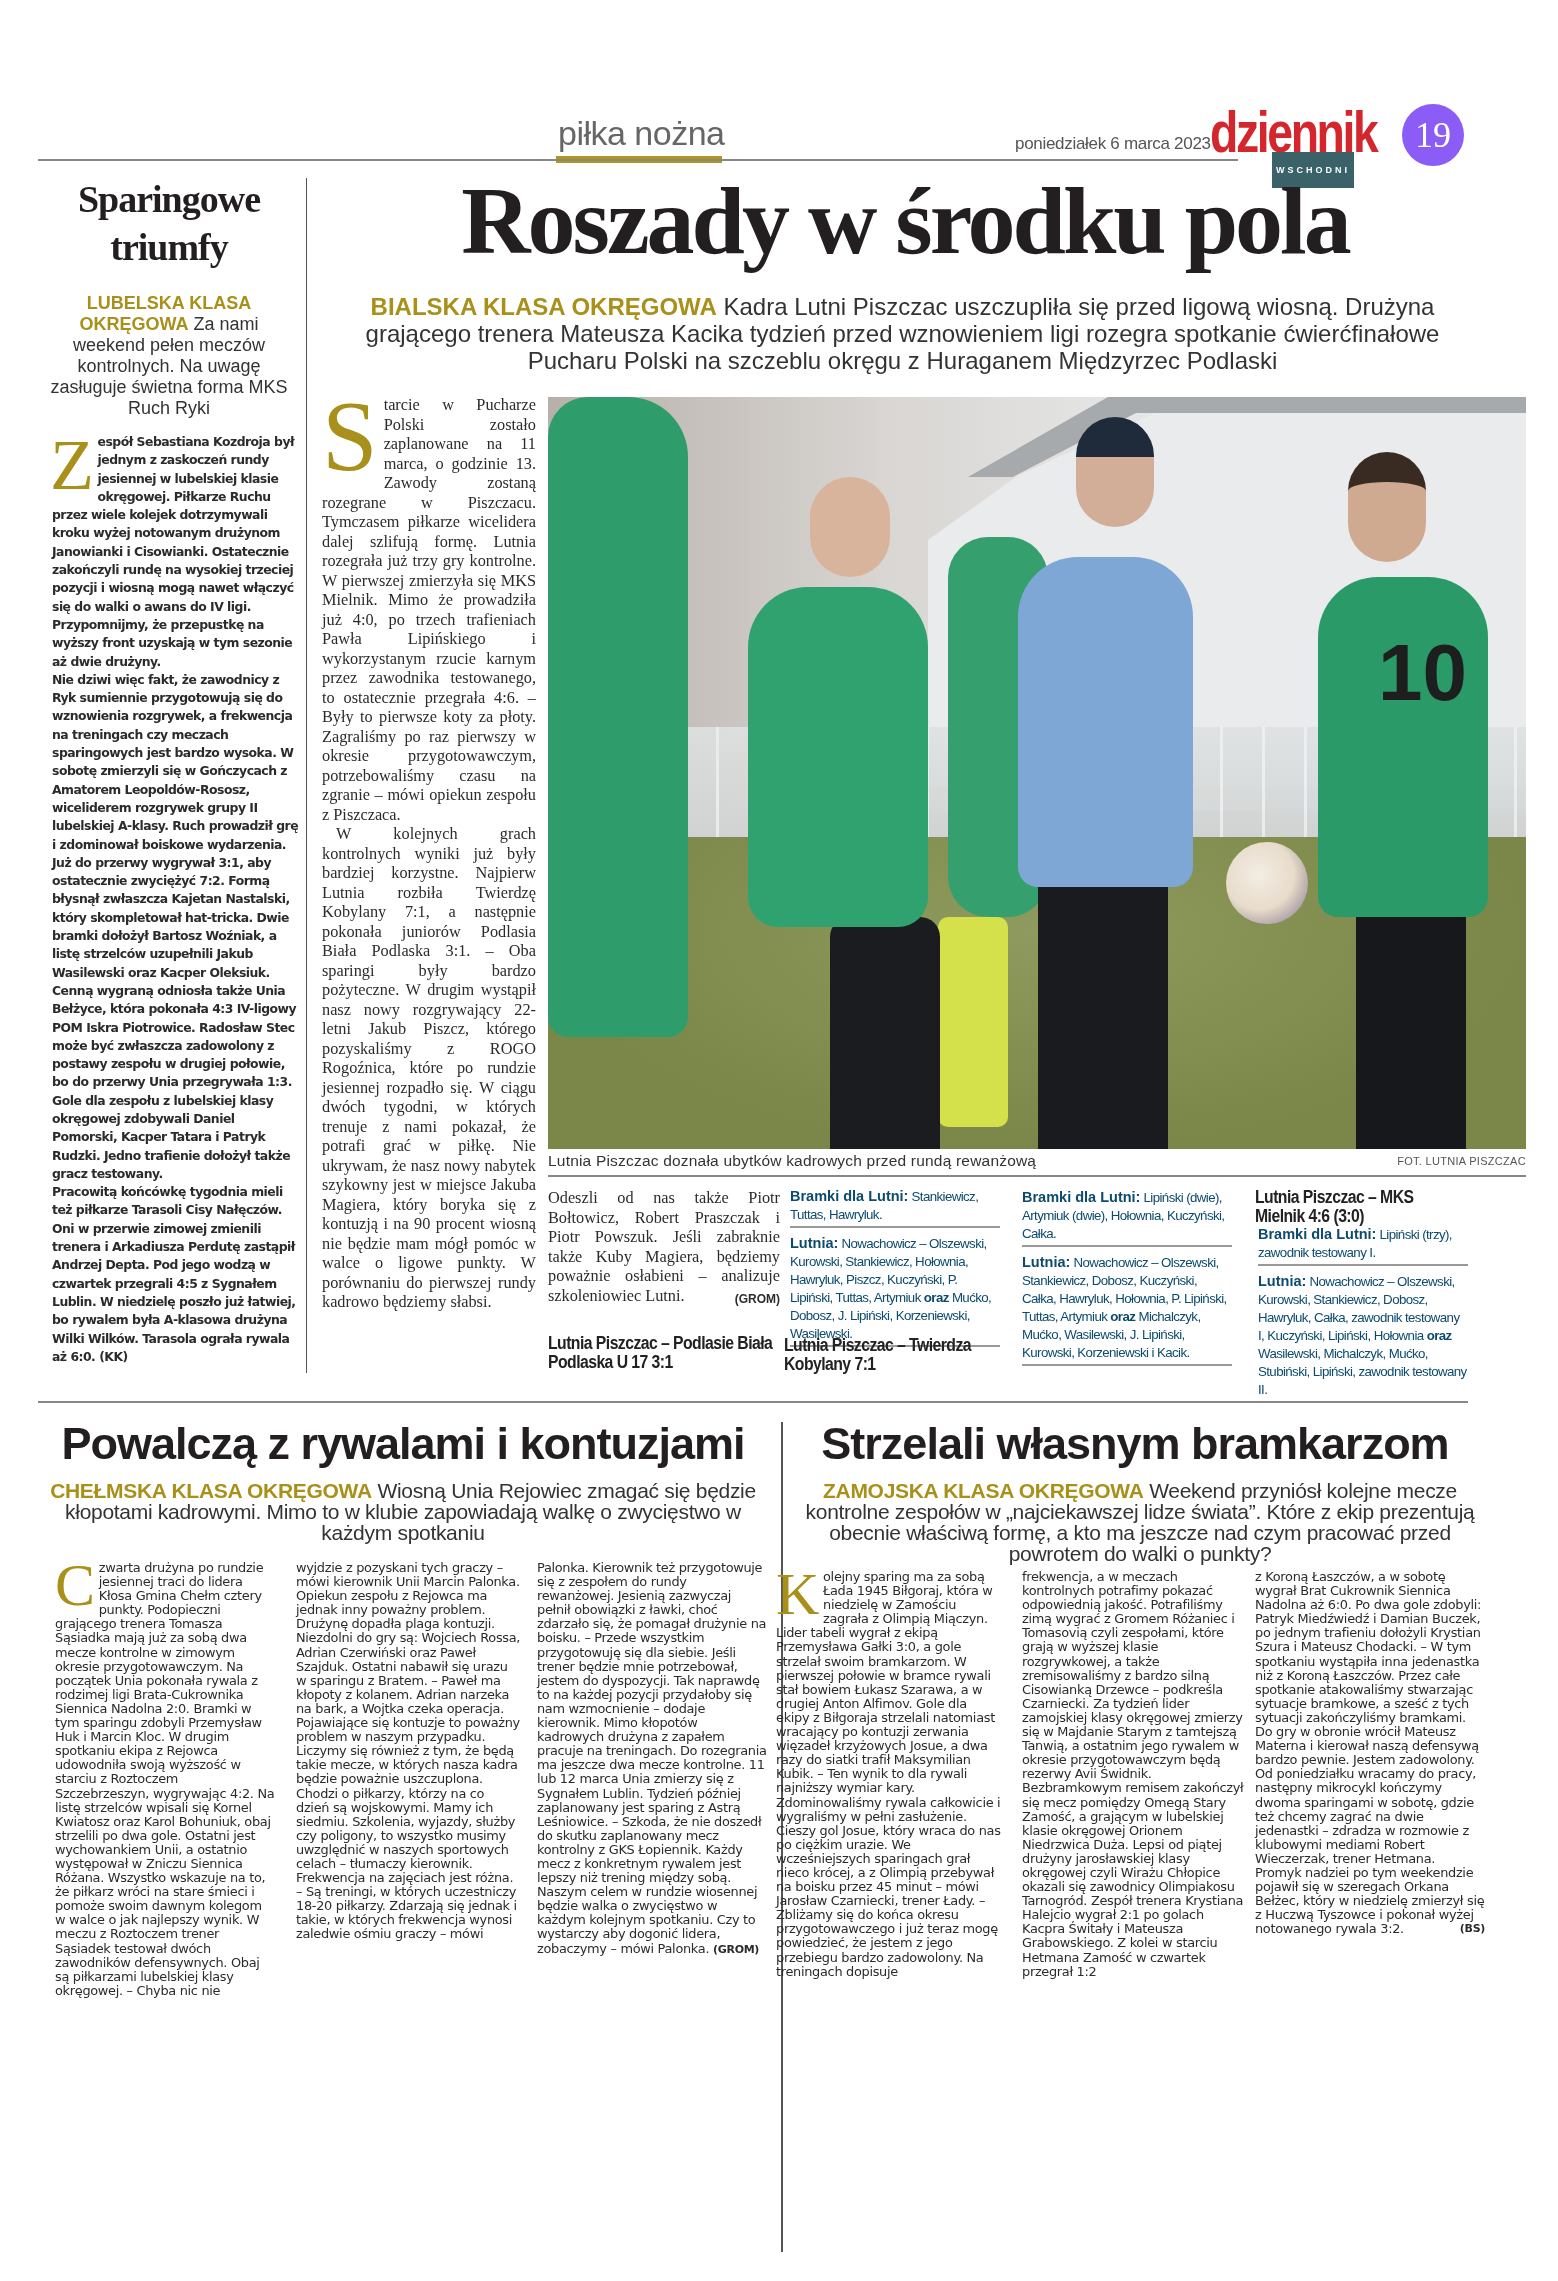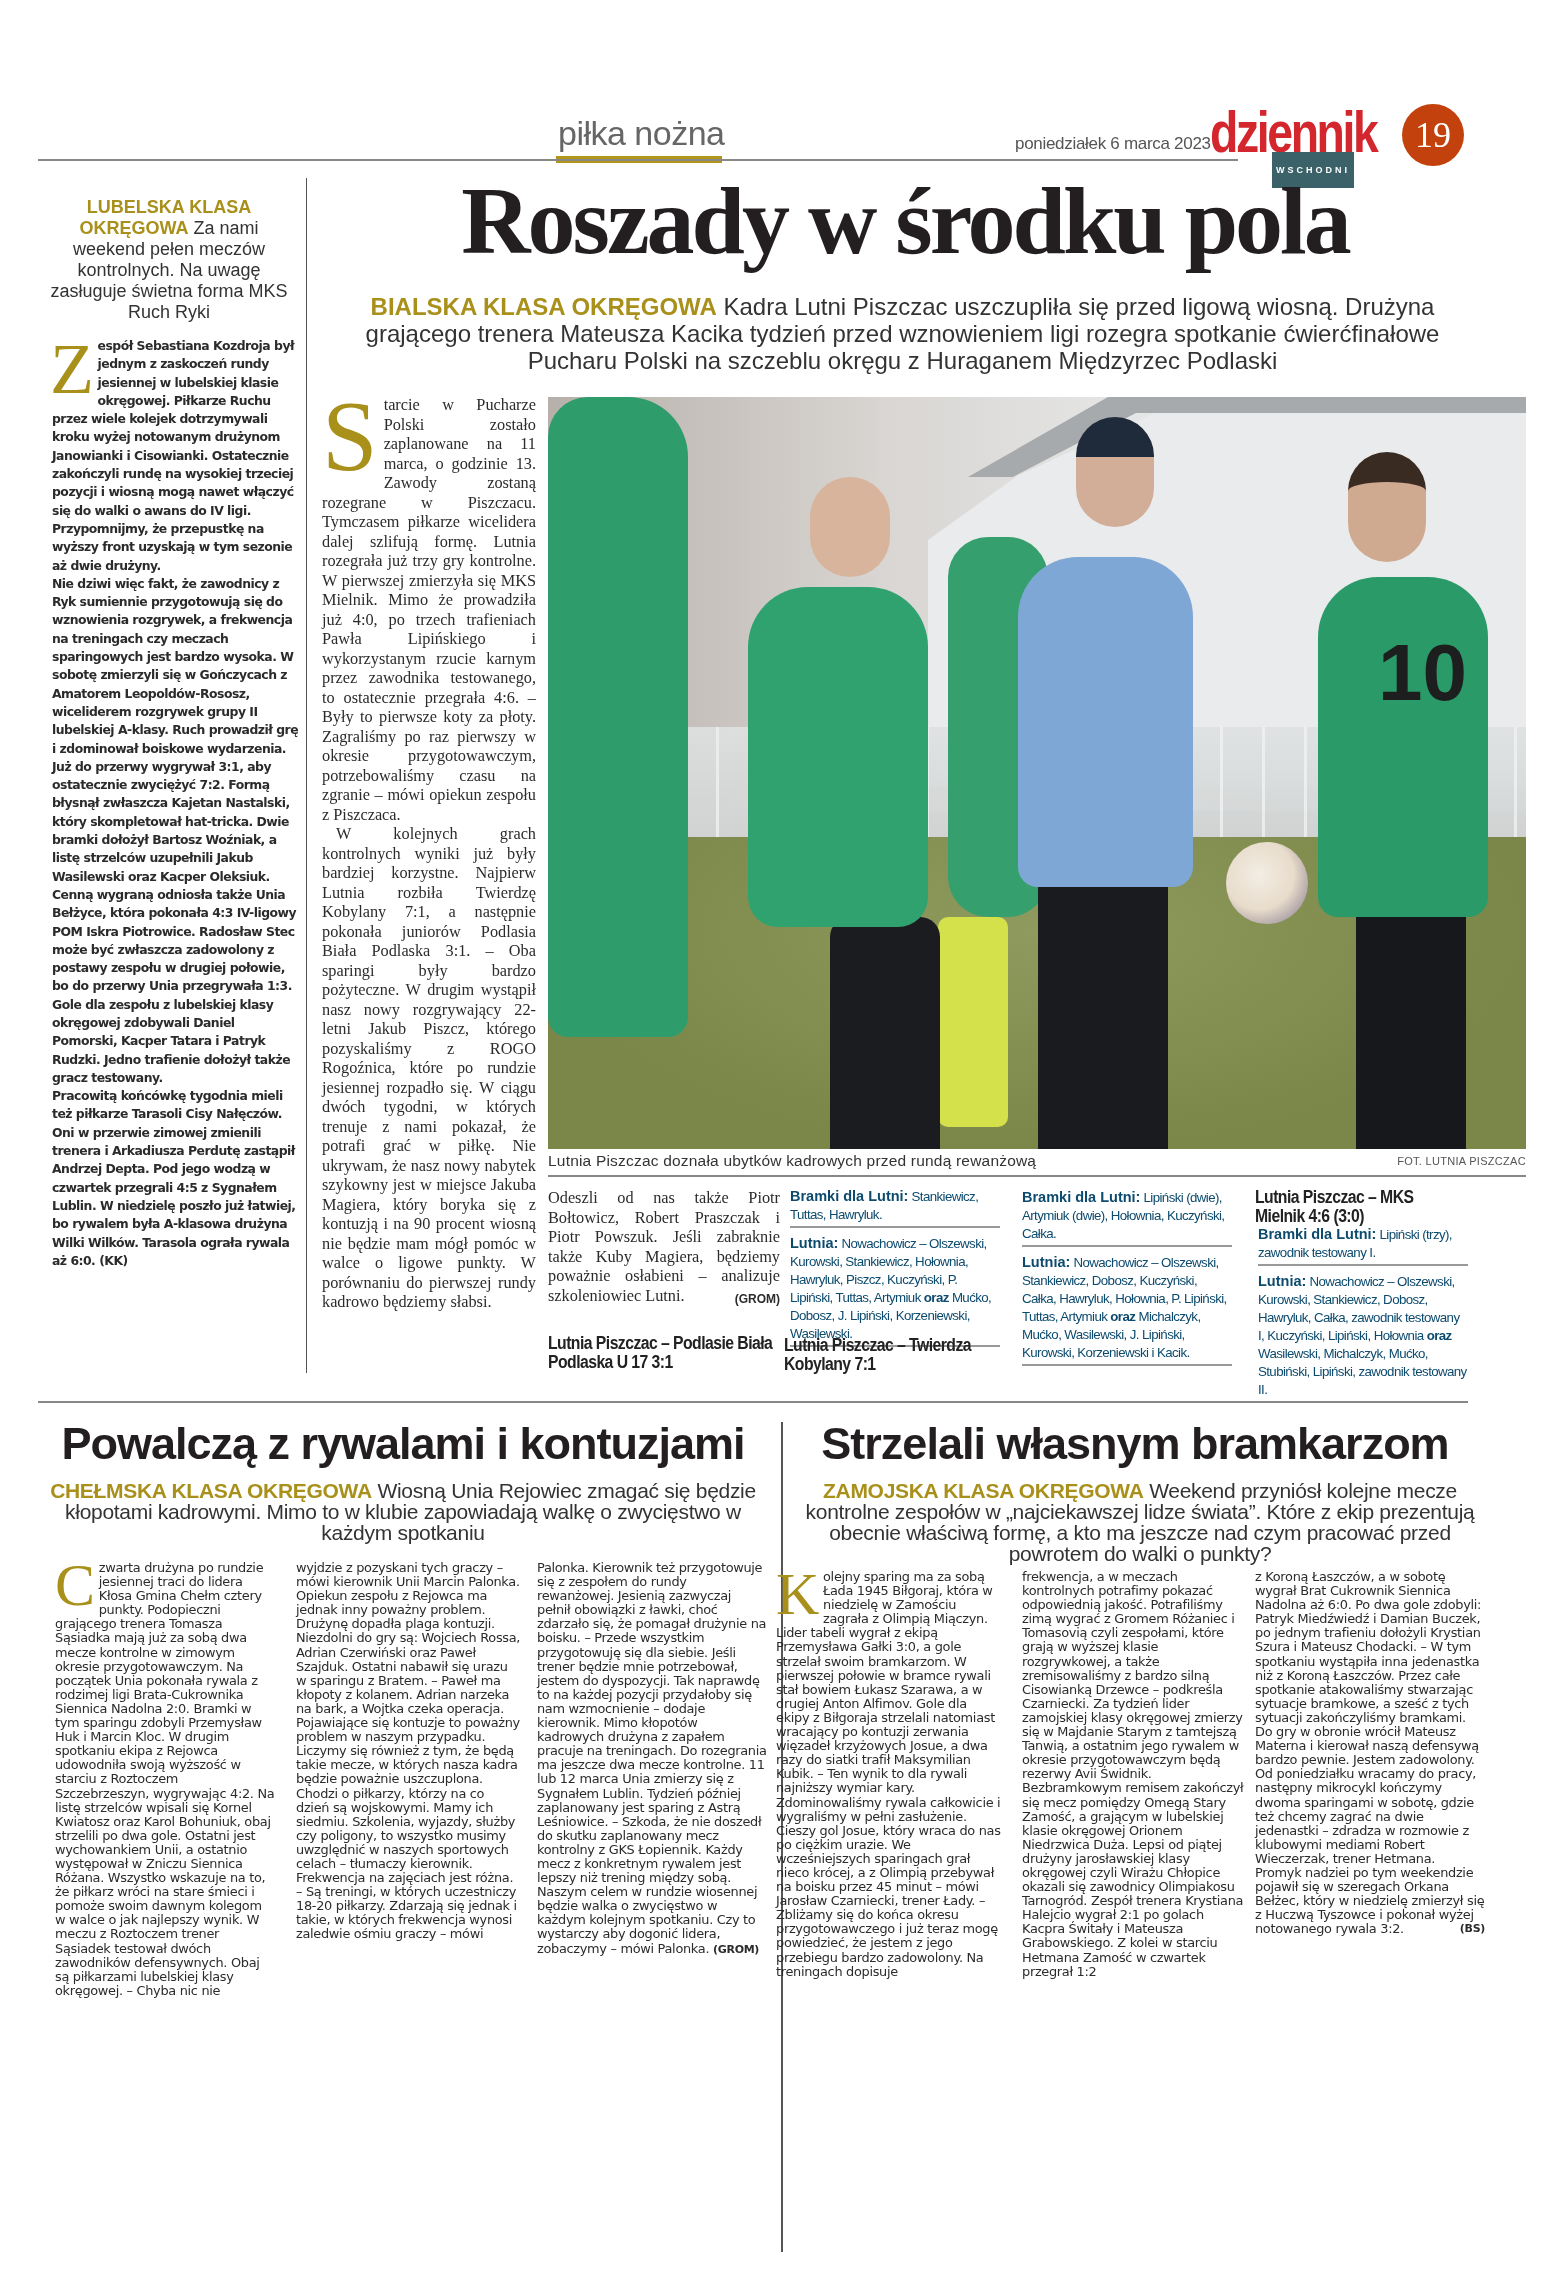--- a/index.html
+++ b/index.html
@@ -14,7 +14,7 @@
   .logo { position: absolute; left: 1210px; top: 108px; width: 170px; height: 60px; }
   .logo-word { position: absolute; left: 0; top: -10px; font-family: "Liberation Sans", sans-serif; font-weight: 900; font-size: 58px; color: #d4262d; letter-spacing: -3px; transform: scaleX(0.8); transform-origin: left top; }
   .logo-sub { position: absolute; left: 62px; top: 44px; background: #3b6269; color: #fff; font-size: 9px; font-weight: bold; letter-spacing: 3px; padding: 13px 4px; }
-  .page-num { position: absolute; left: 1402px; top: 104px; width: 62px; height: 62px; border-radius: 50%; background: #c2410c; color: #fff; font-family: "Liberation Serif", serif; font-size: 36px; text-align: center; line-height: 62px; }
+  .page-num { position: absolute; left: 1402px; top: 104px; width: 62px; height: 62px; border-radius: 50%; background: #8b5cf6; color: #fff; font-family: "Liberation Serif", serif; font-size: 36px; text-align: center; line-height: 62px; }
 
   
   .sidebar { position: absolute; left: 38px; top: 175px; width: 262px; }

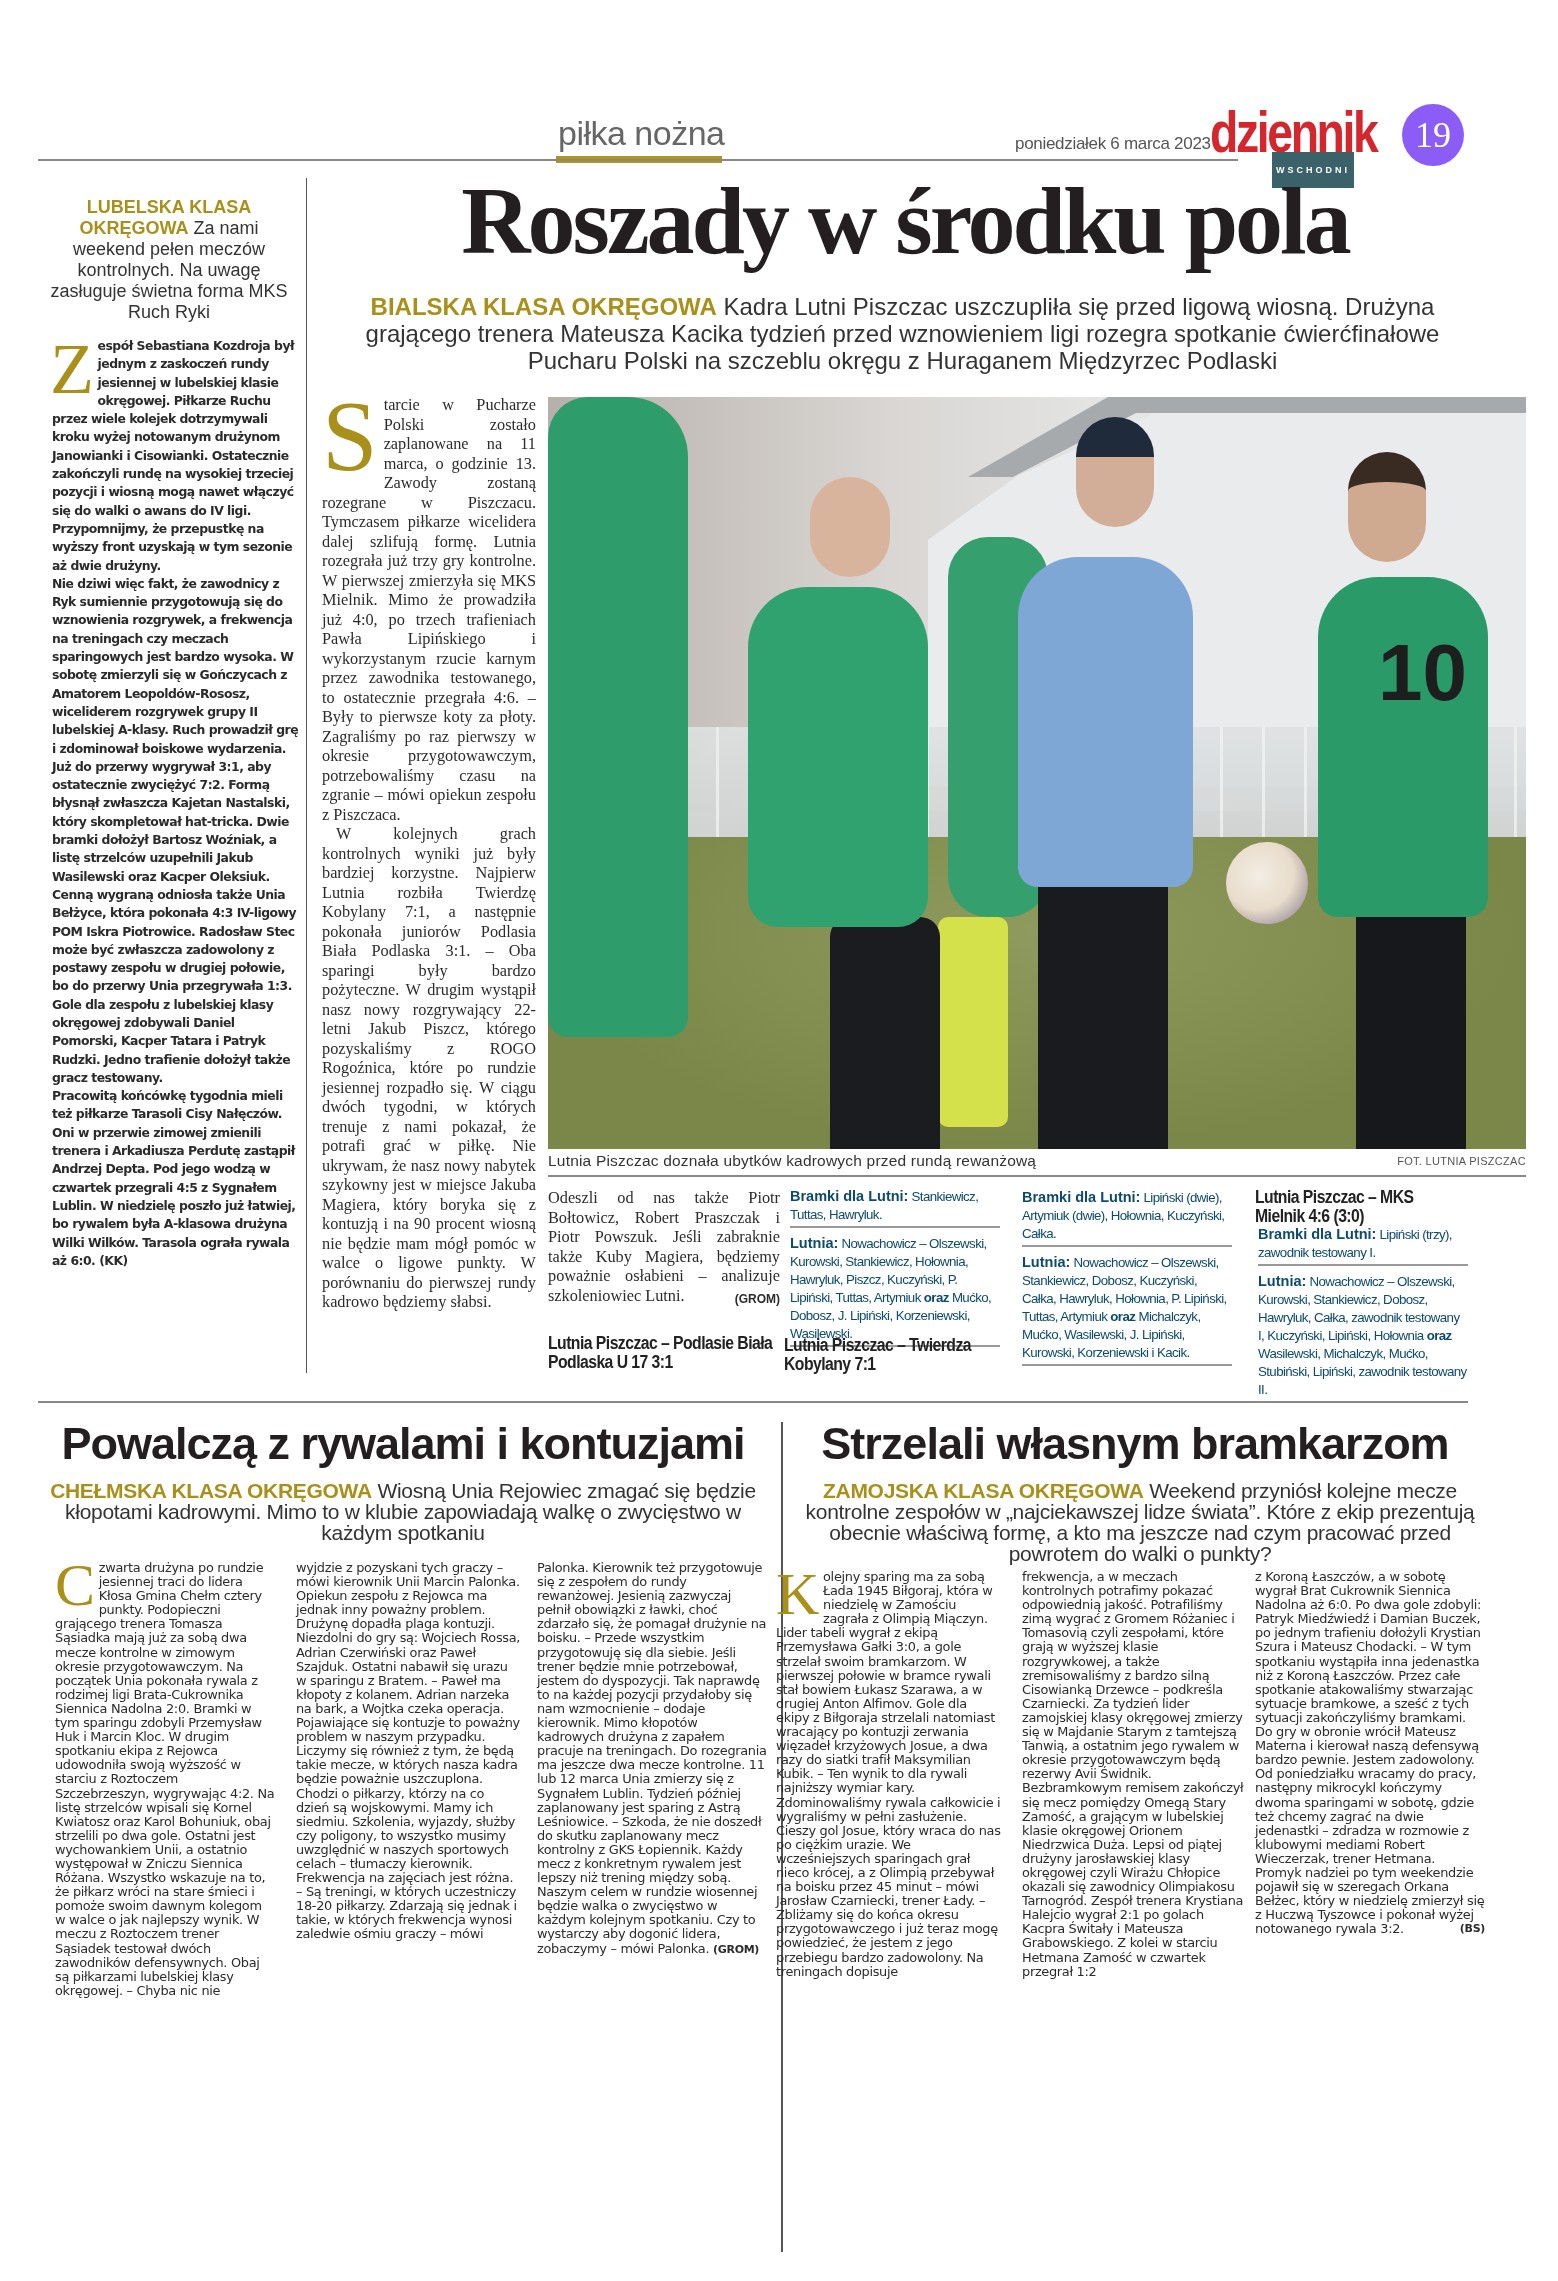--- a/index.html
+++ b/index.html
@@ -118,6 +118,7 @@
 <div class="page-num">19</div>
 
 <div class="sidebar">
+  <h2 class="sidebar-title">Sparingowe triumfy</h2>
   <div class="sidebar-lead">
     <span class="kick">LUBELSKA KLASA OKRĘGOWA</span>
     <span>Za nami weekend pełen meczów kontrolnych. Na uwagę zasługuje świetna forma MKS Ruch Ryki</span>

